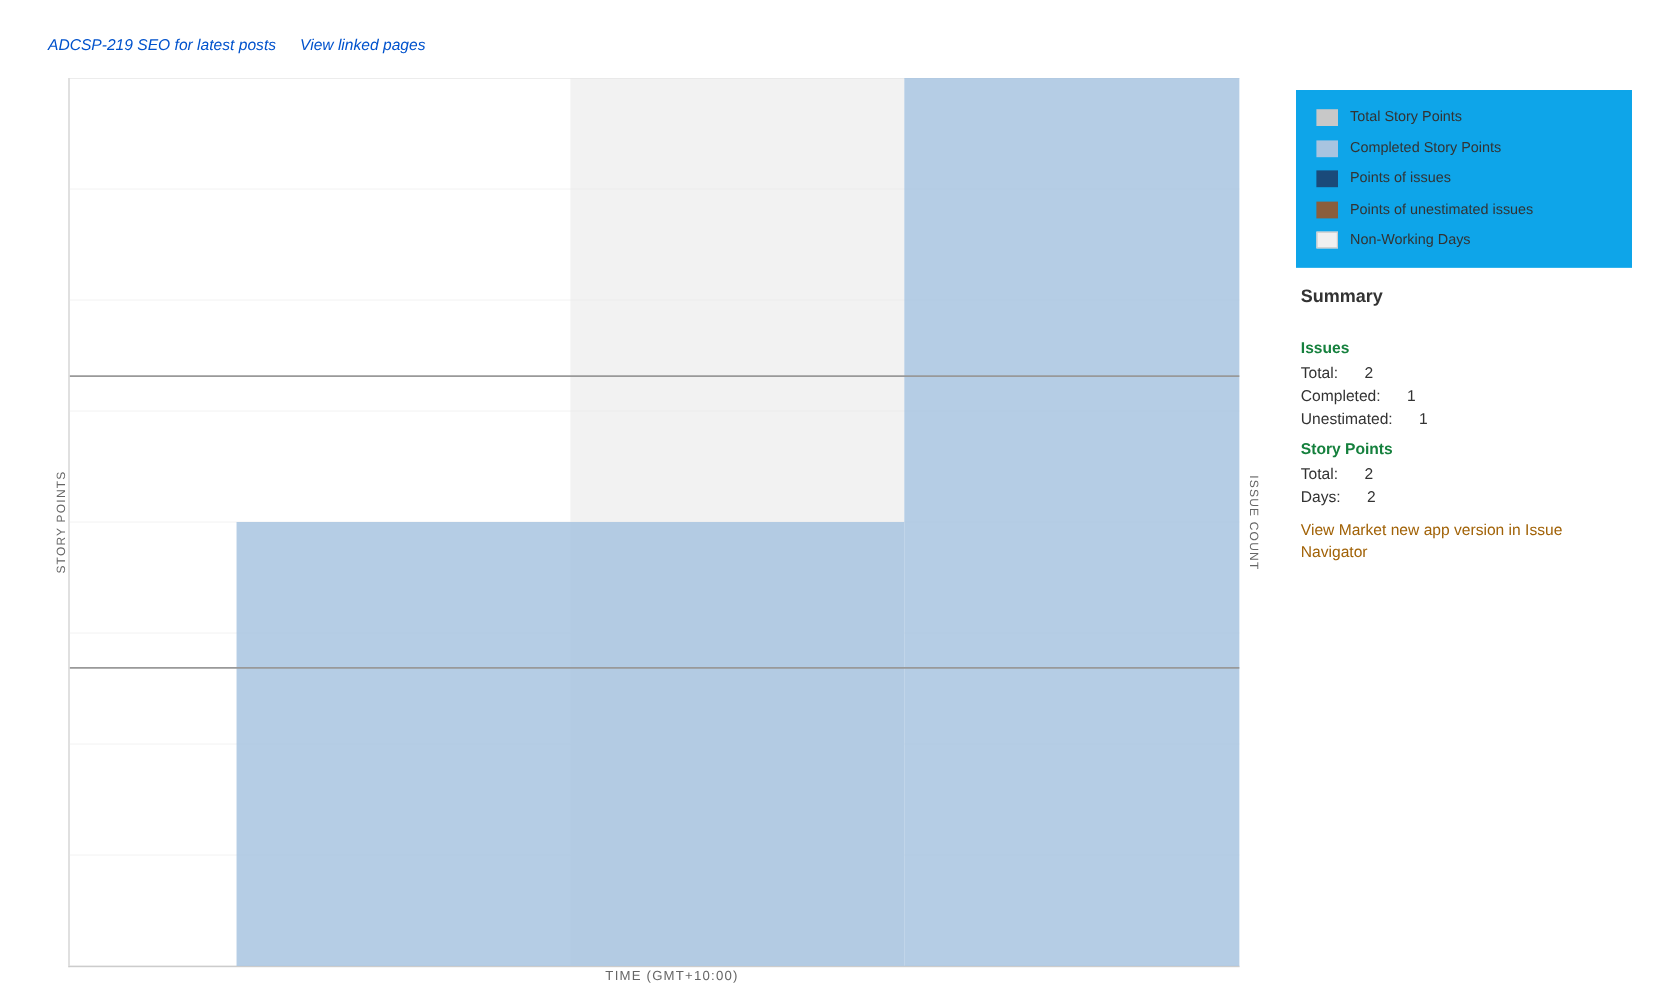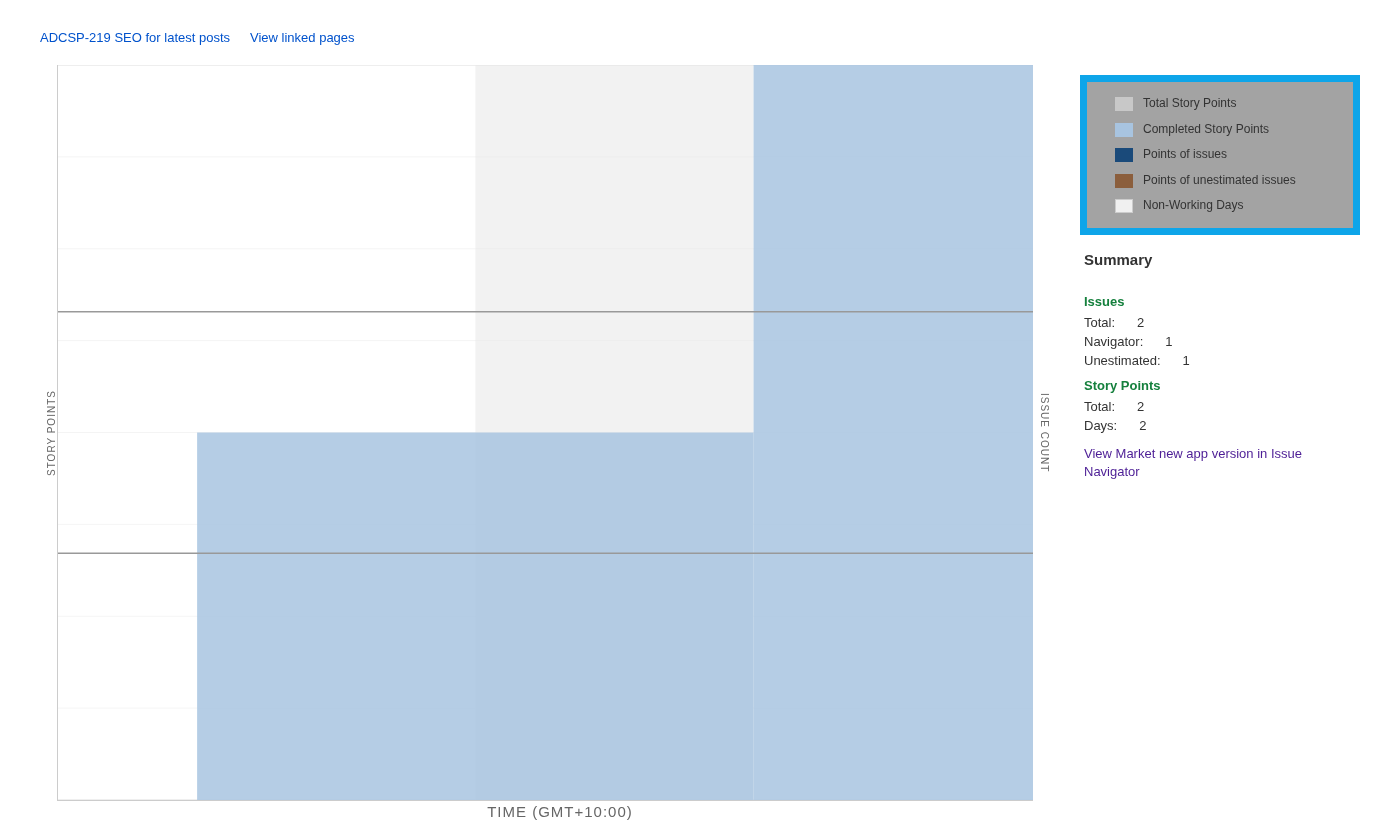--- a/index.html
+++ b/index.html
@@ -23,6 +23,7 @@
       gap: 20px;
       margin-bottom: 20px;
       align-items: center;
+      font-style: italic;
     }
     .header-link {
       color: #0052cc;

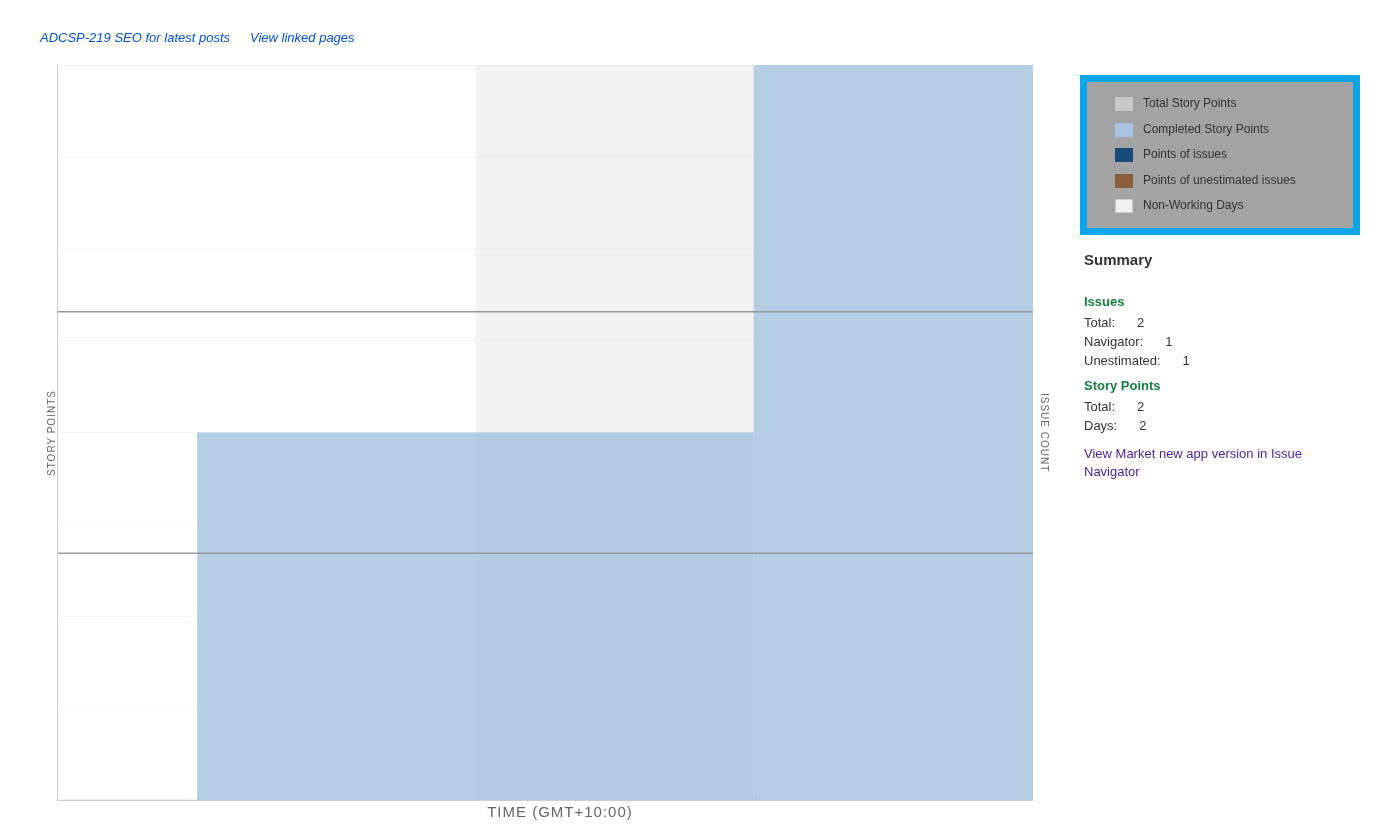--- a/index.html
+++ b/index.html
@@ -91,9 +91,9 @@
       padding-top: 10px;
     }
     .legend-box {
-      border: 7px solid #0ea5e9;
-      padding: 14px 28px;
-      background: #a3a3a3;
+      border: 1px solid #0ea5e9;
+      padding: 14px 16px;
+      background: #0ea5e9;
     }
     .legend-item {
       display: flex;

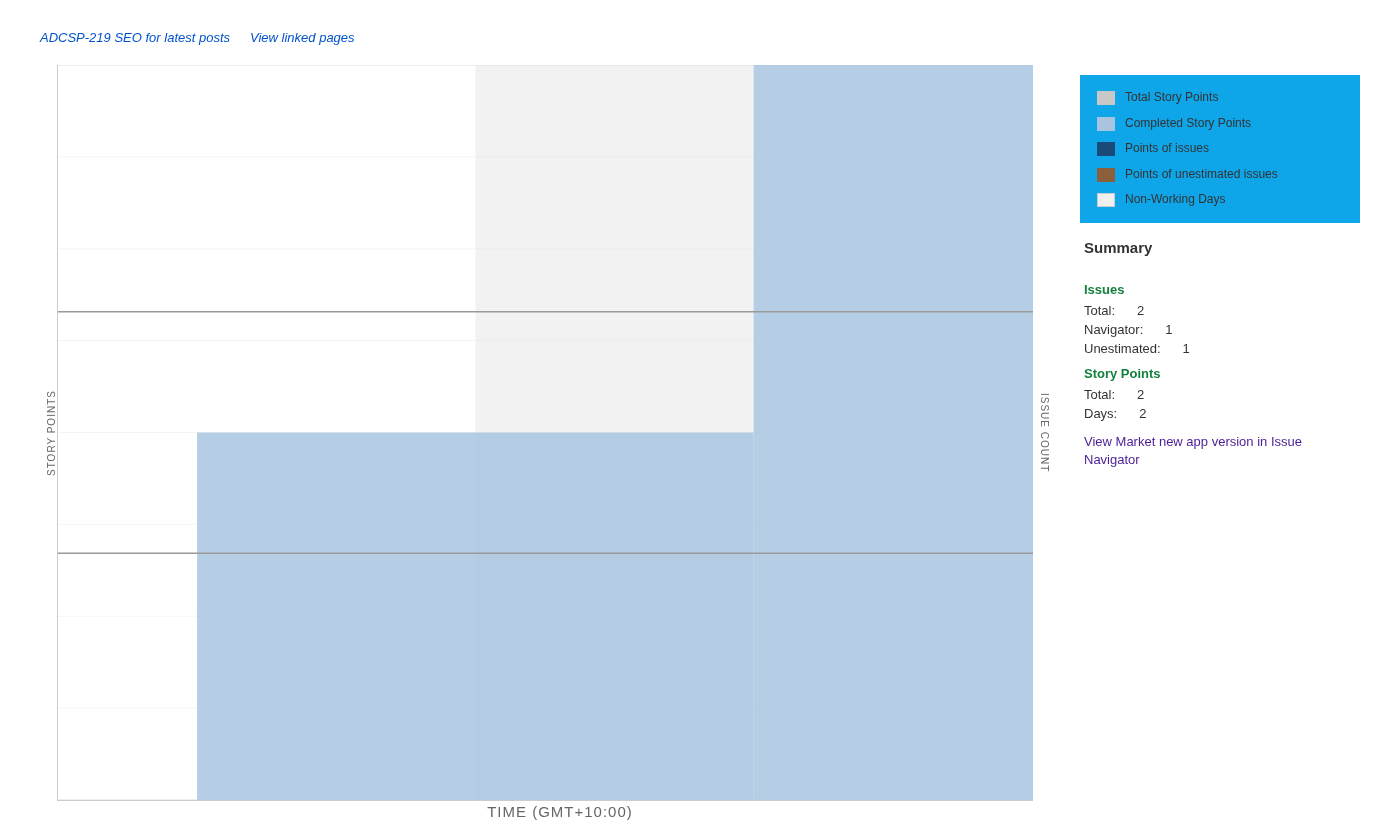--- a/index.html
+++ b/index.html
@@ -269,7 +269,7 @@
           <span class="value">2</span>
         </div>
         <div class="summary-row">
-          <span class="label">Navigator:</span>
+          <span class="label">Completed:</span>
           <span class="value">1</span>
         </div>
         <div class="summary-row">

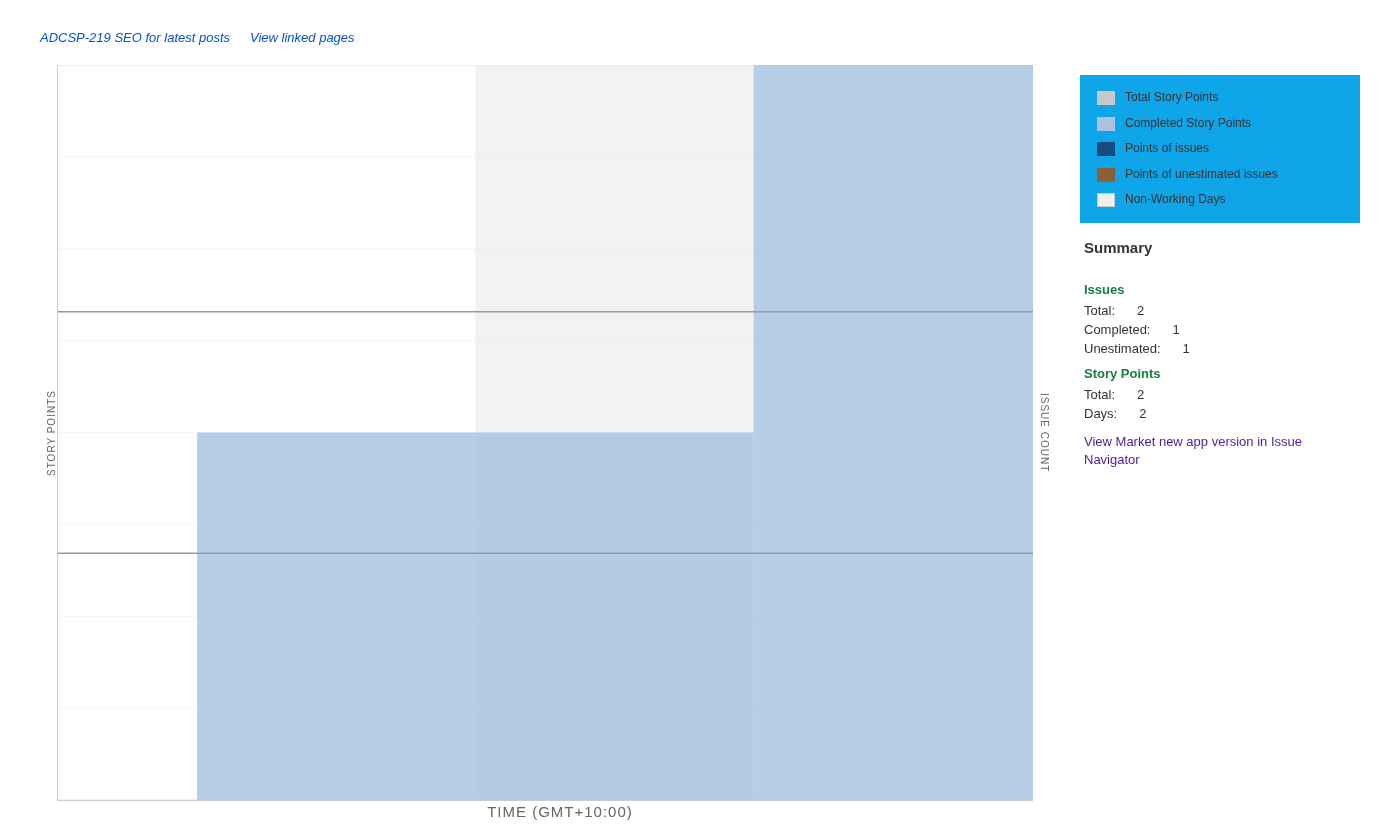--- a/index.html
+++ b/index.html
@@ -147,7 +147,7 @@
     .summary-row .label { color: #333; }
     .summary-row .value { color: #333; }
     .summary-link {
-      color: #4c1d95;
+      color: #a16207;
       text-decoration: none;
       font-size: 13px;
       line-height: 1.4;

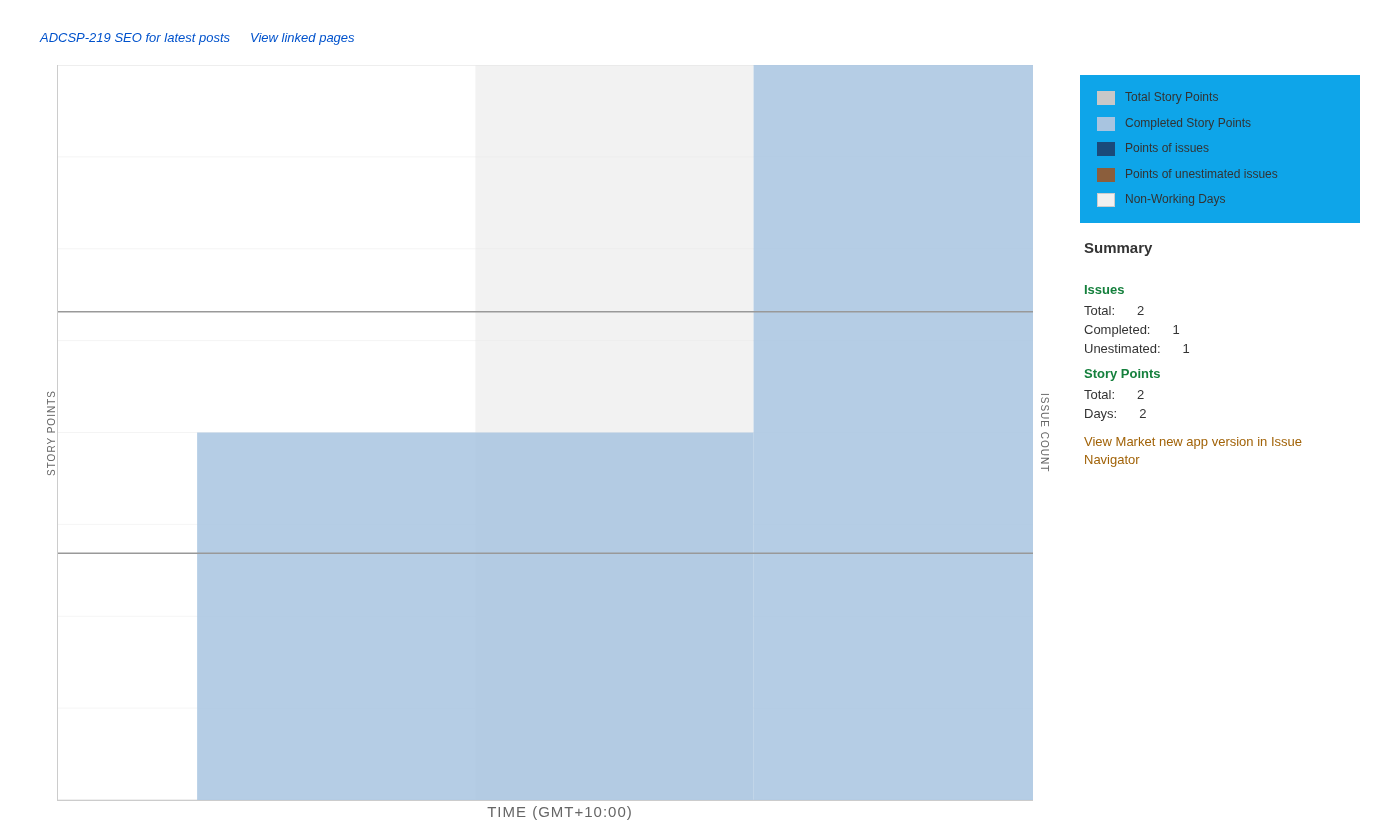--- a/index.html
+++ b/index.html
@@ -232,7 +232,7 @@
         <div class="y-axis-right-label">ISSUE COUNT</div>
       </div>
 
-      <div style="text-align:center; font-size:15px; color:#666; text-transform:uppercase; letter-spacing:1px; margin-top:2px; margin-left:30px;">TIME (GMT+10:00)</div>
+      <div style="text-align:center; font-size:11px; color:#666; text-transform:uppercase; letter-spacing:1px; margin-top:2px; margin-left:30px;">TIME (GMT+10:00)</div>
     </div>
 
     <div class="right-panel">

